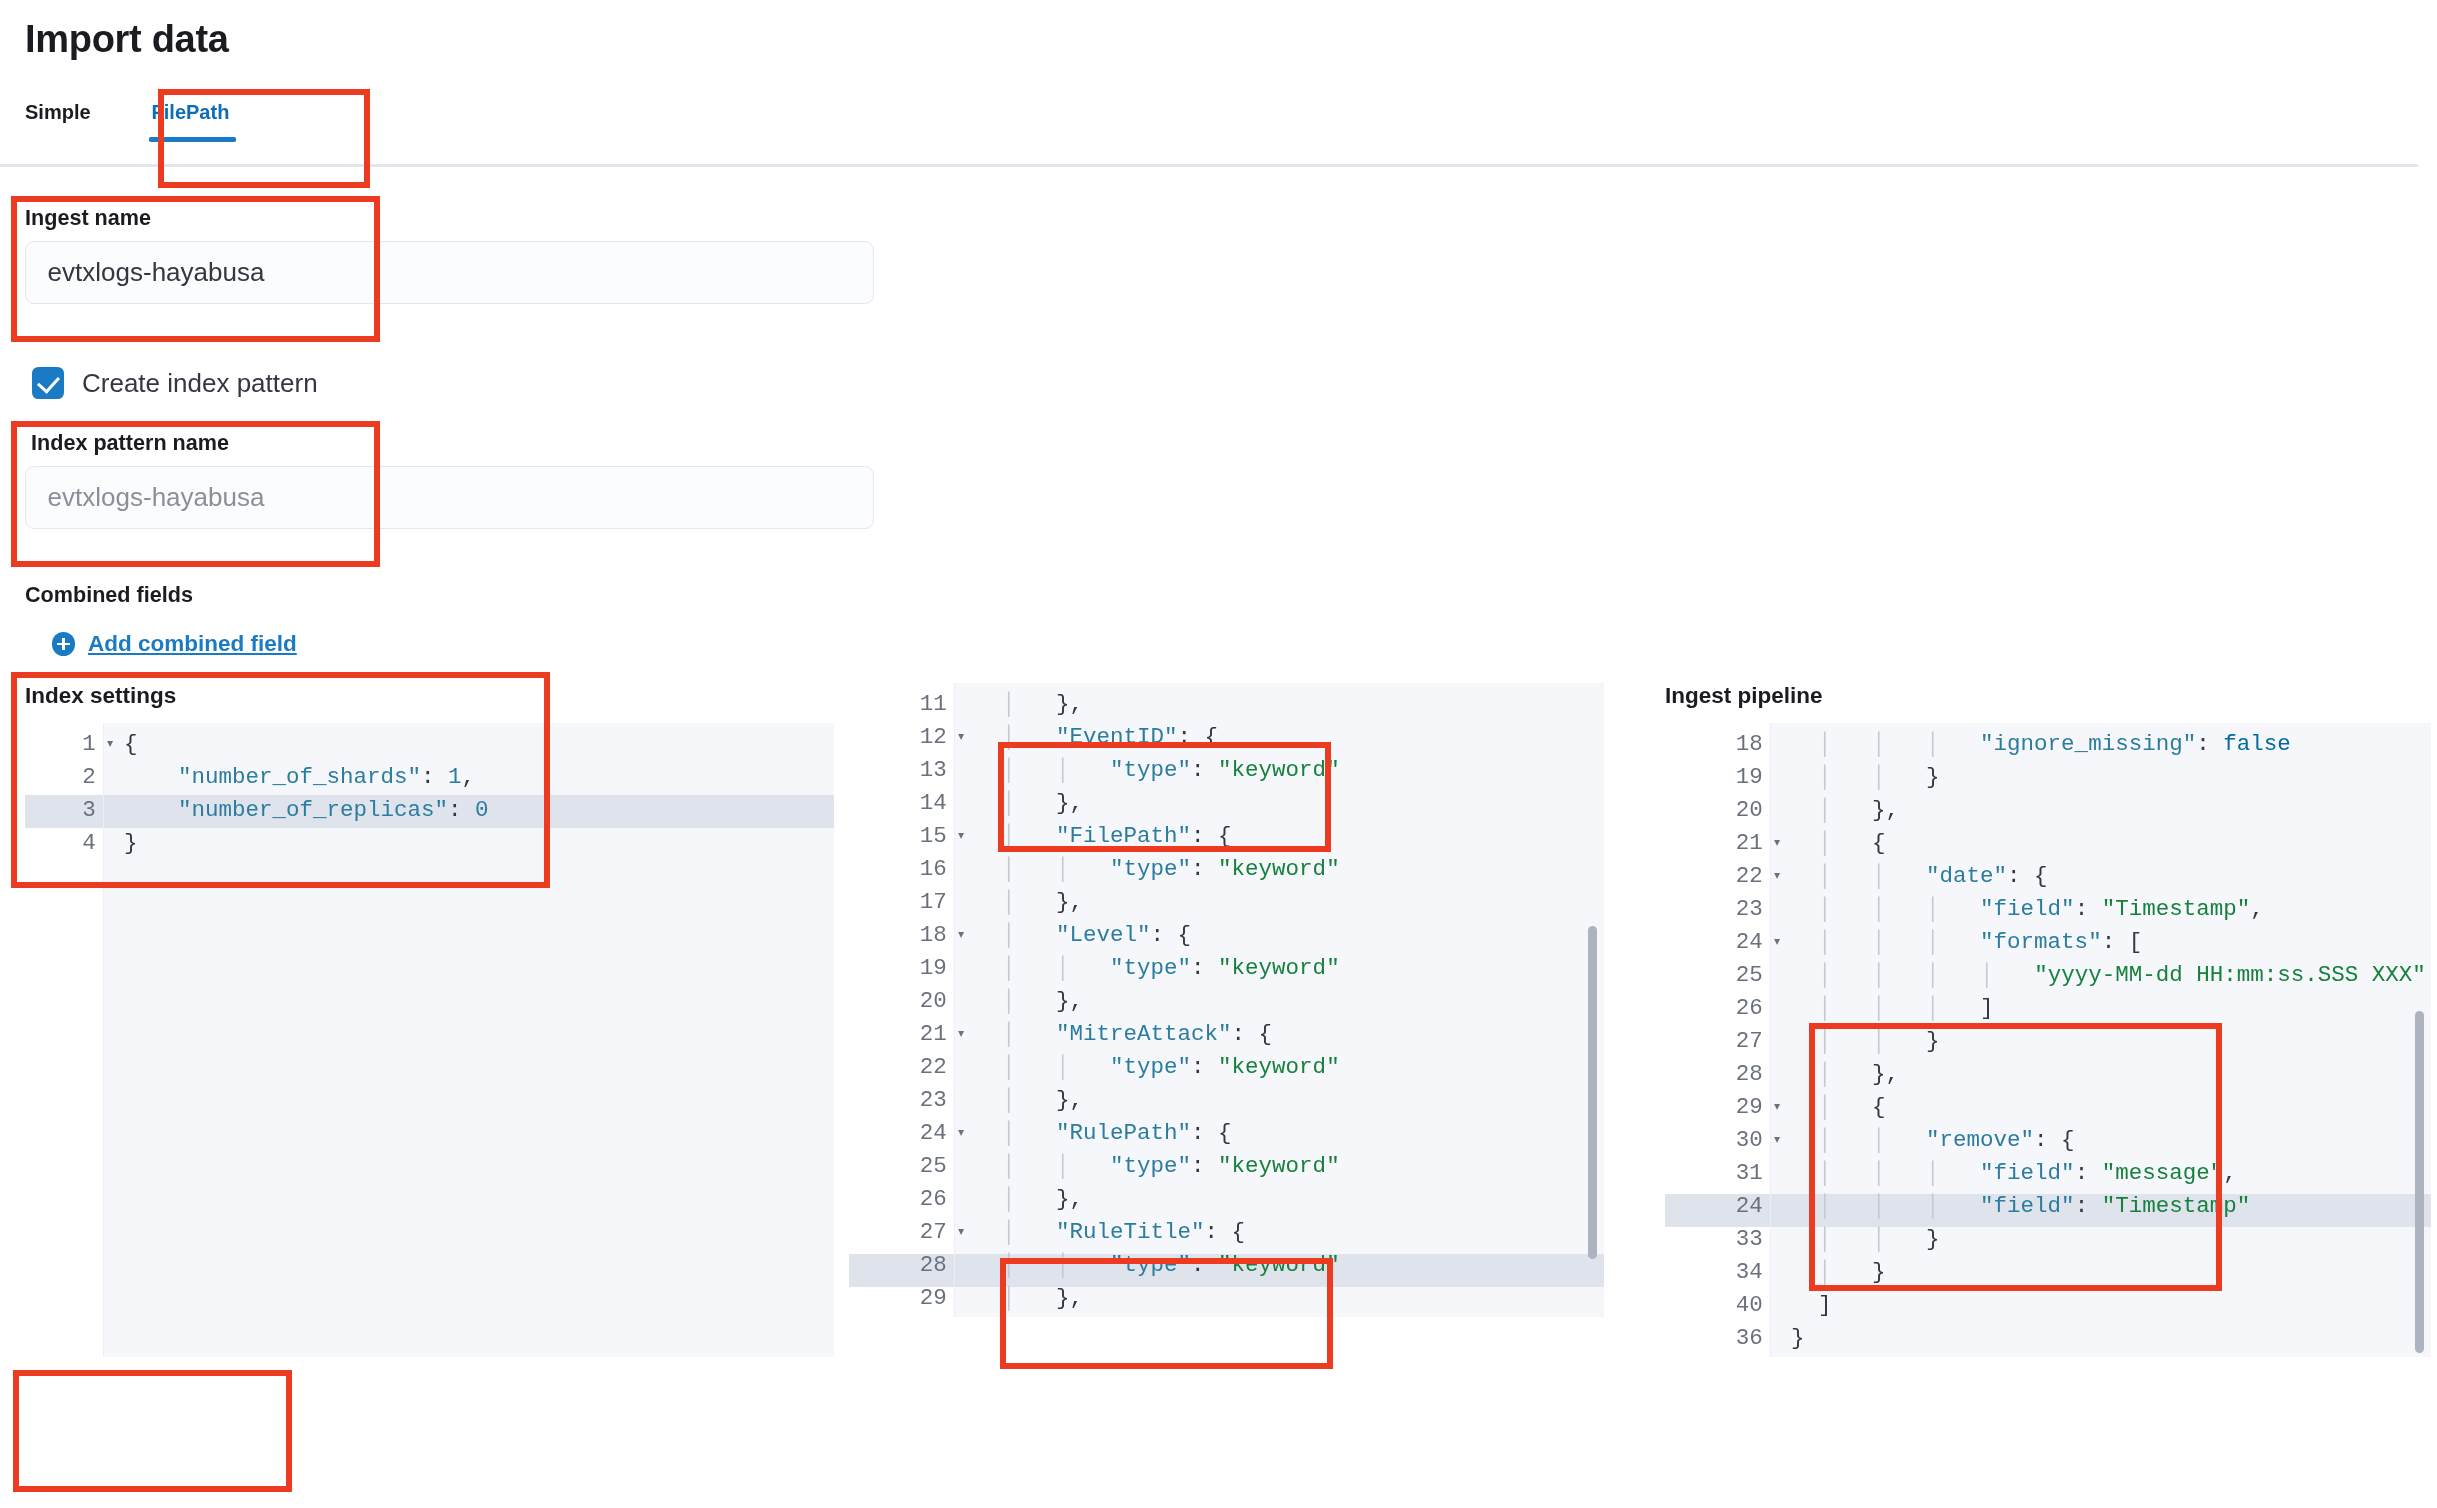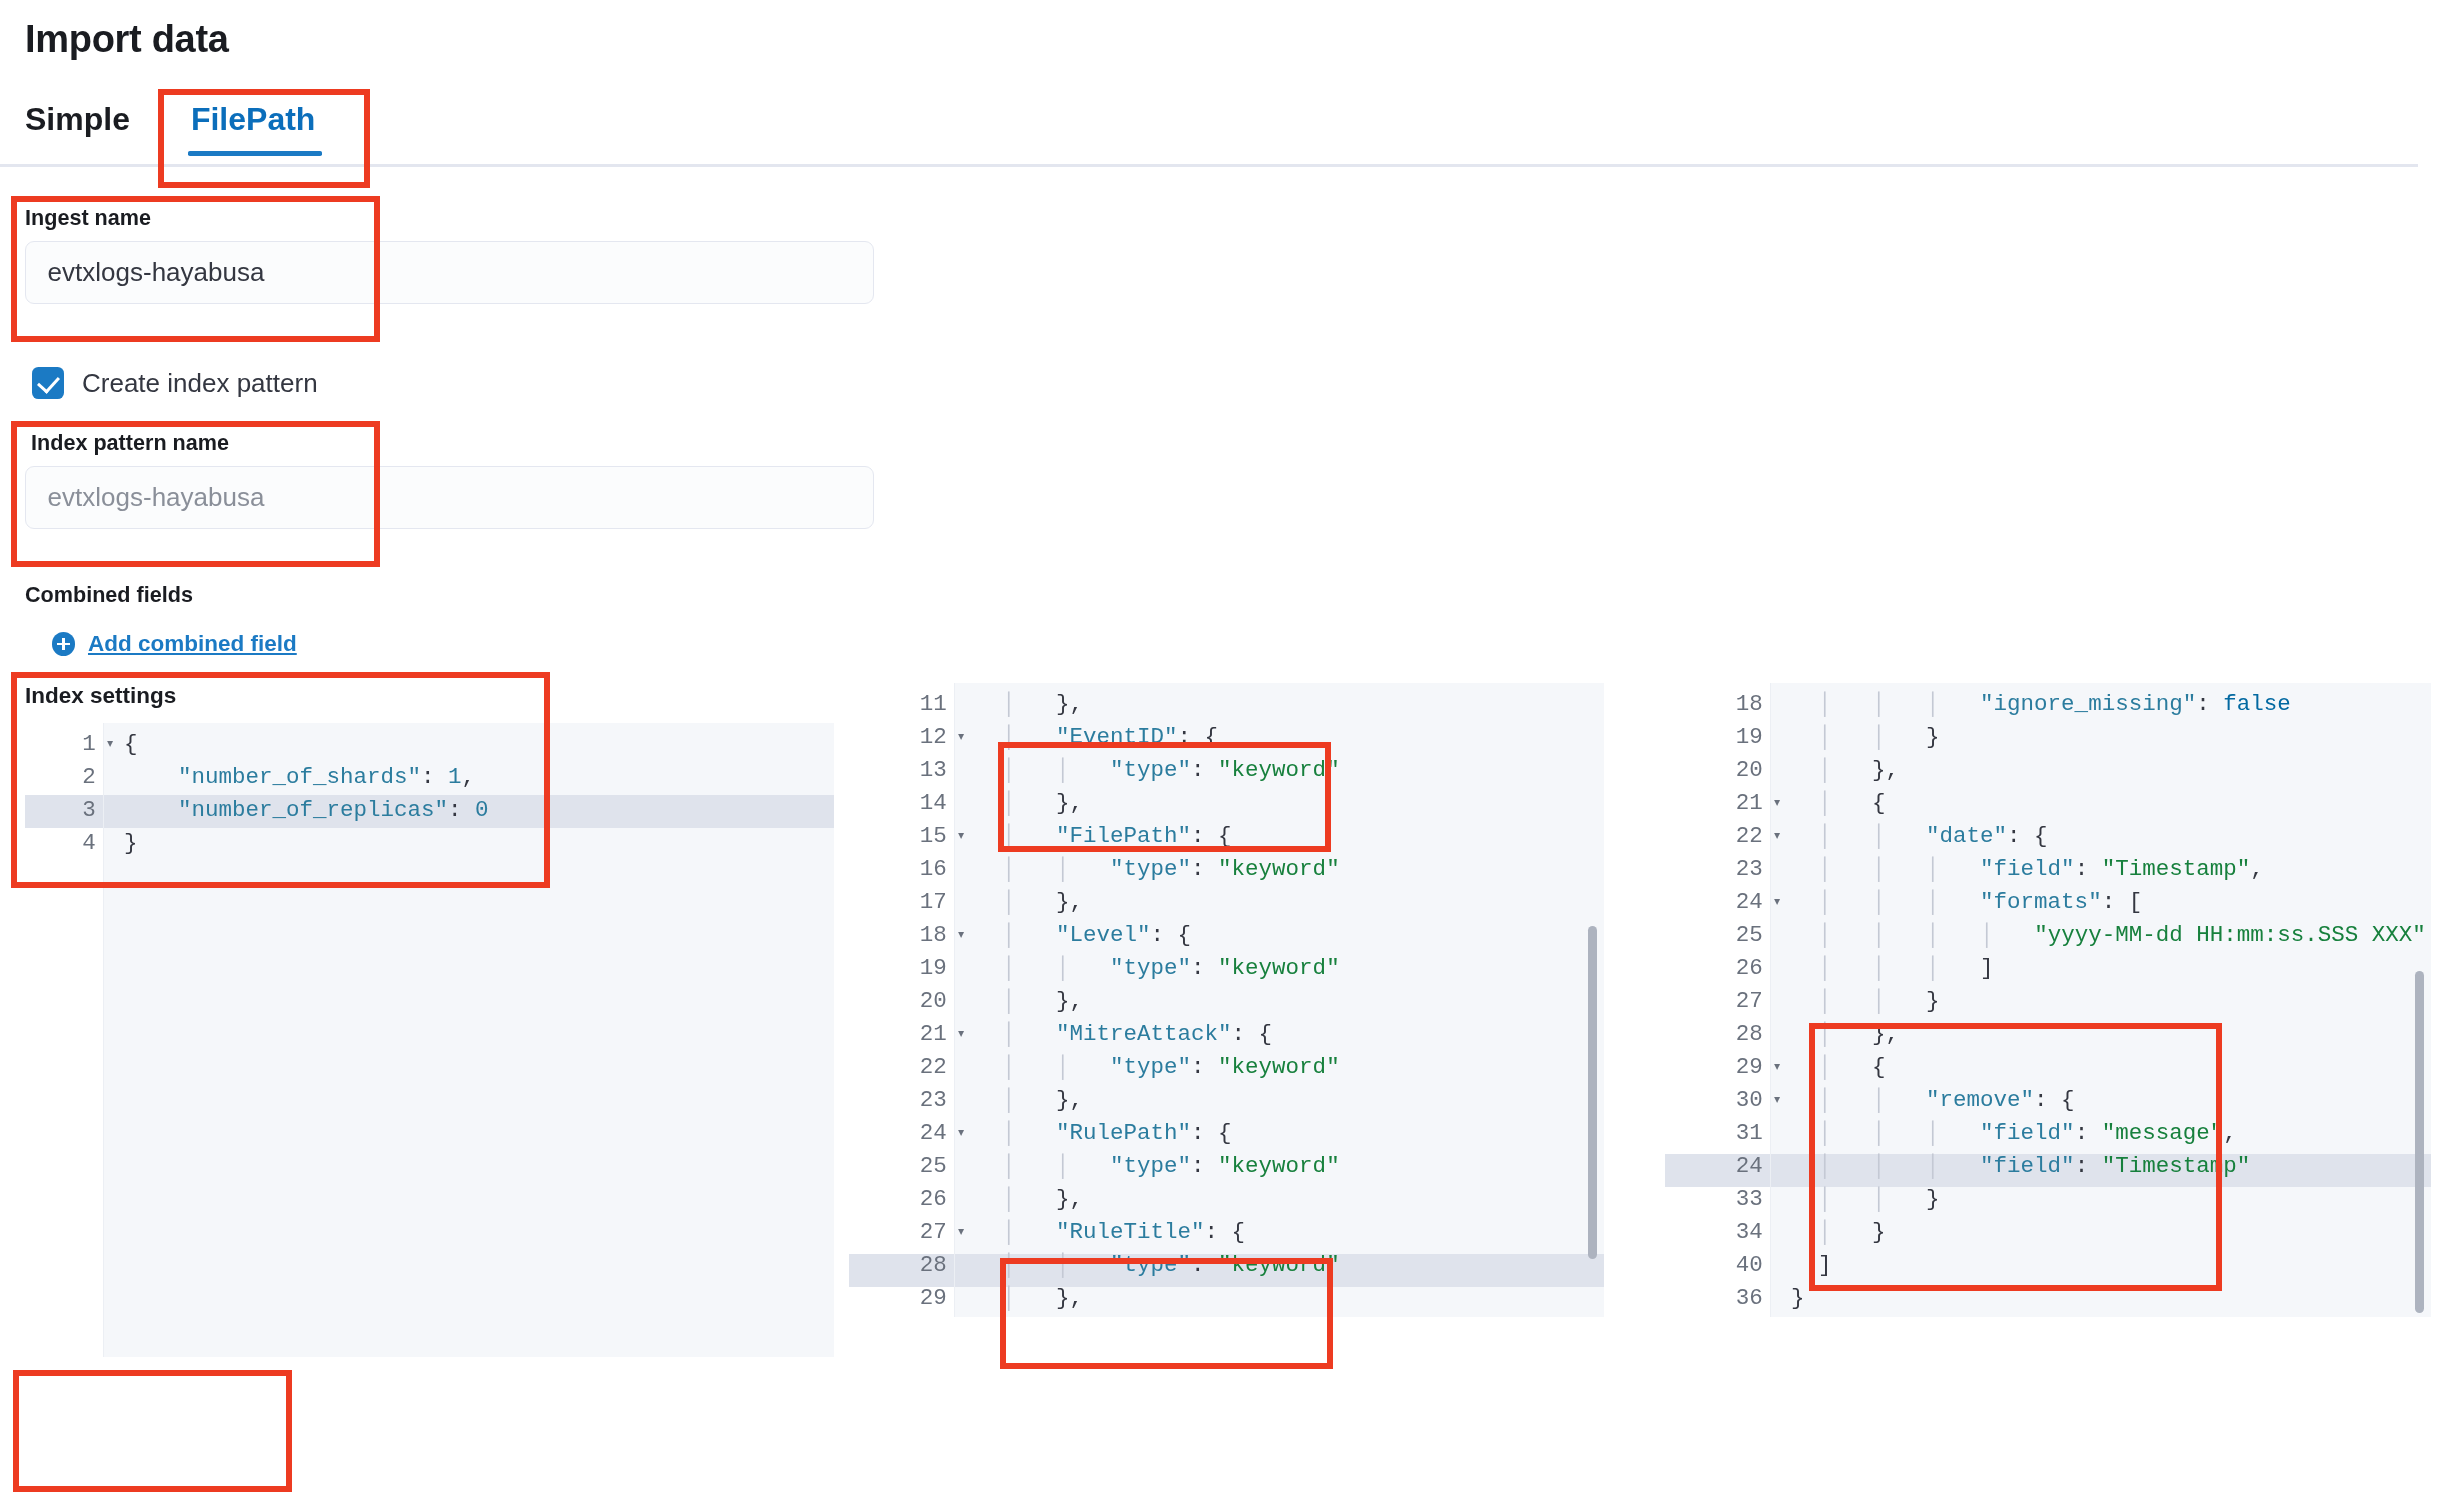--- a/index.html
+++ b/index.html
@@ -23,7 +23,7 @@
     display: flex; align-items: flex-end; gap: 0;
   }
   .tab {
-    font-size: 32px; font-weight: 700;
+    font-size: 20px; font-weight: 700;
     padding: 7.2px 29px 18px 0px;
     color: #1a1c21; cursor: pointer;
     position: relative;

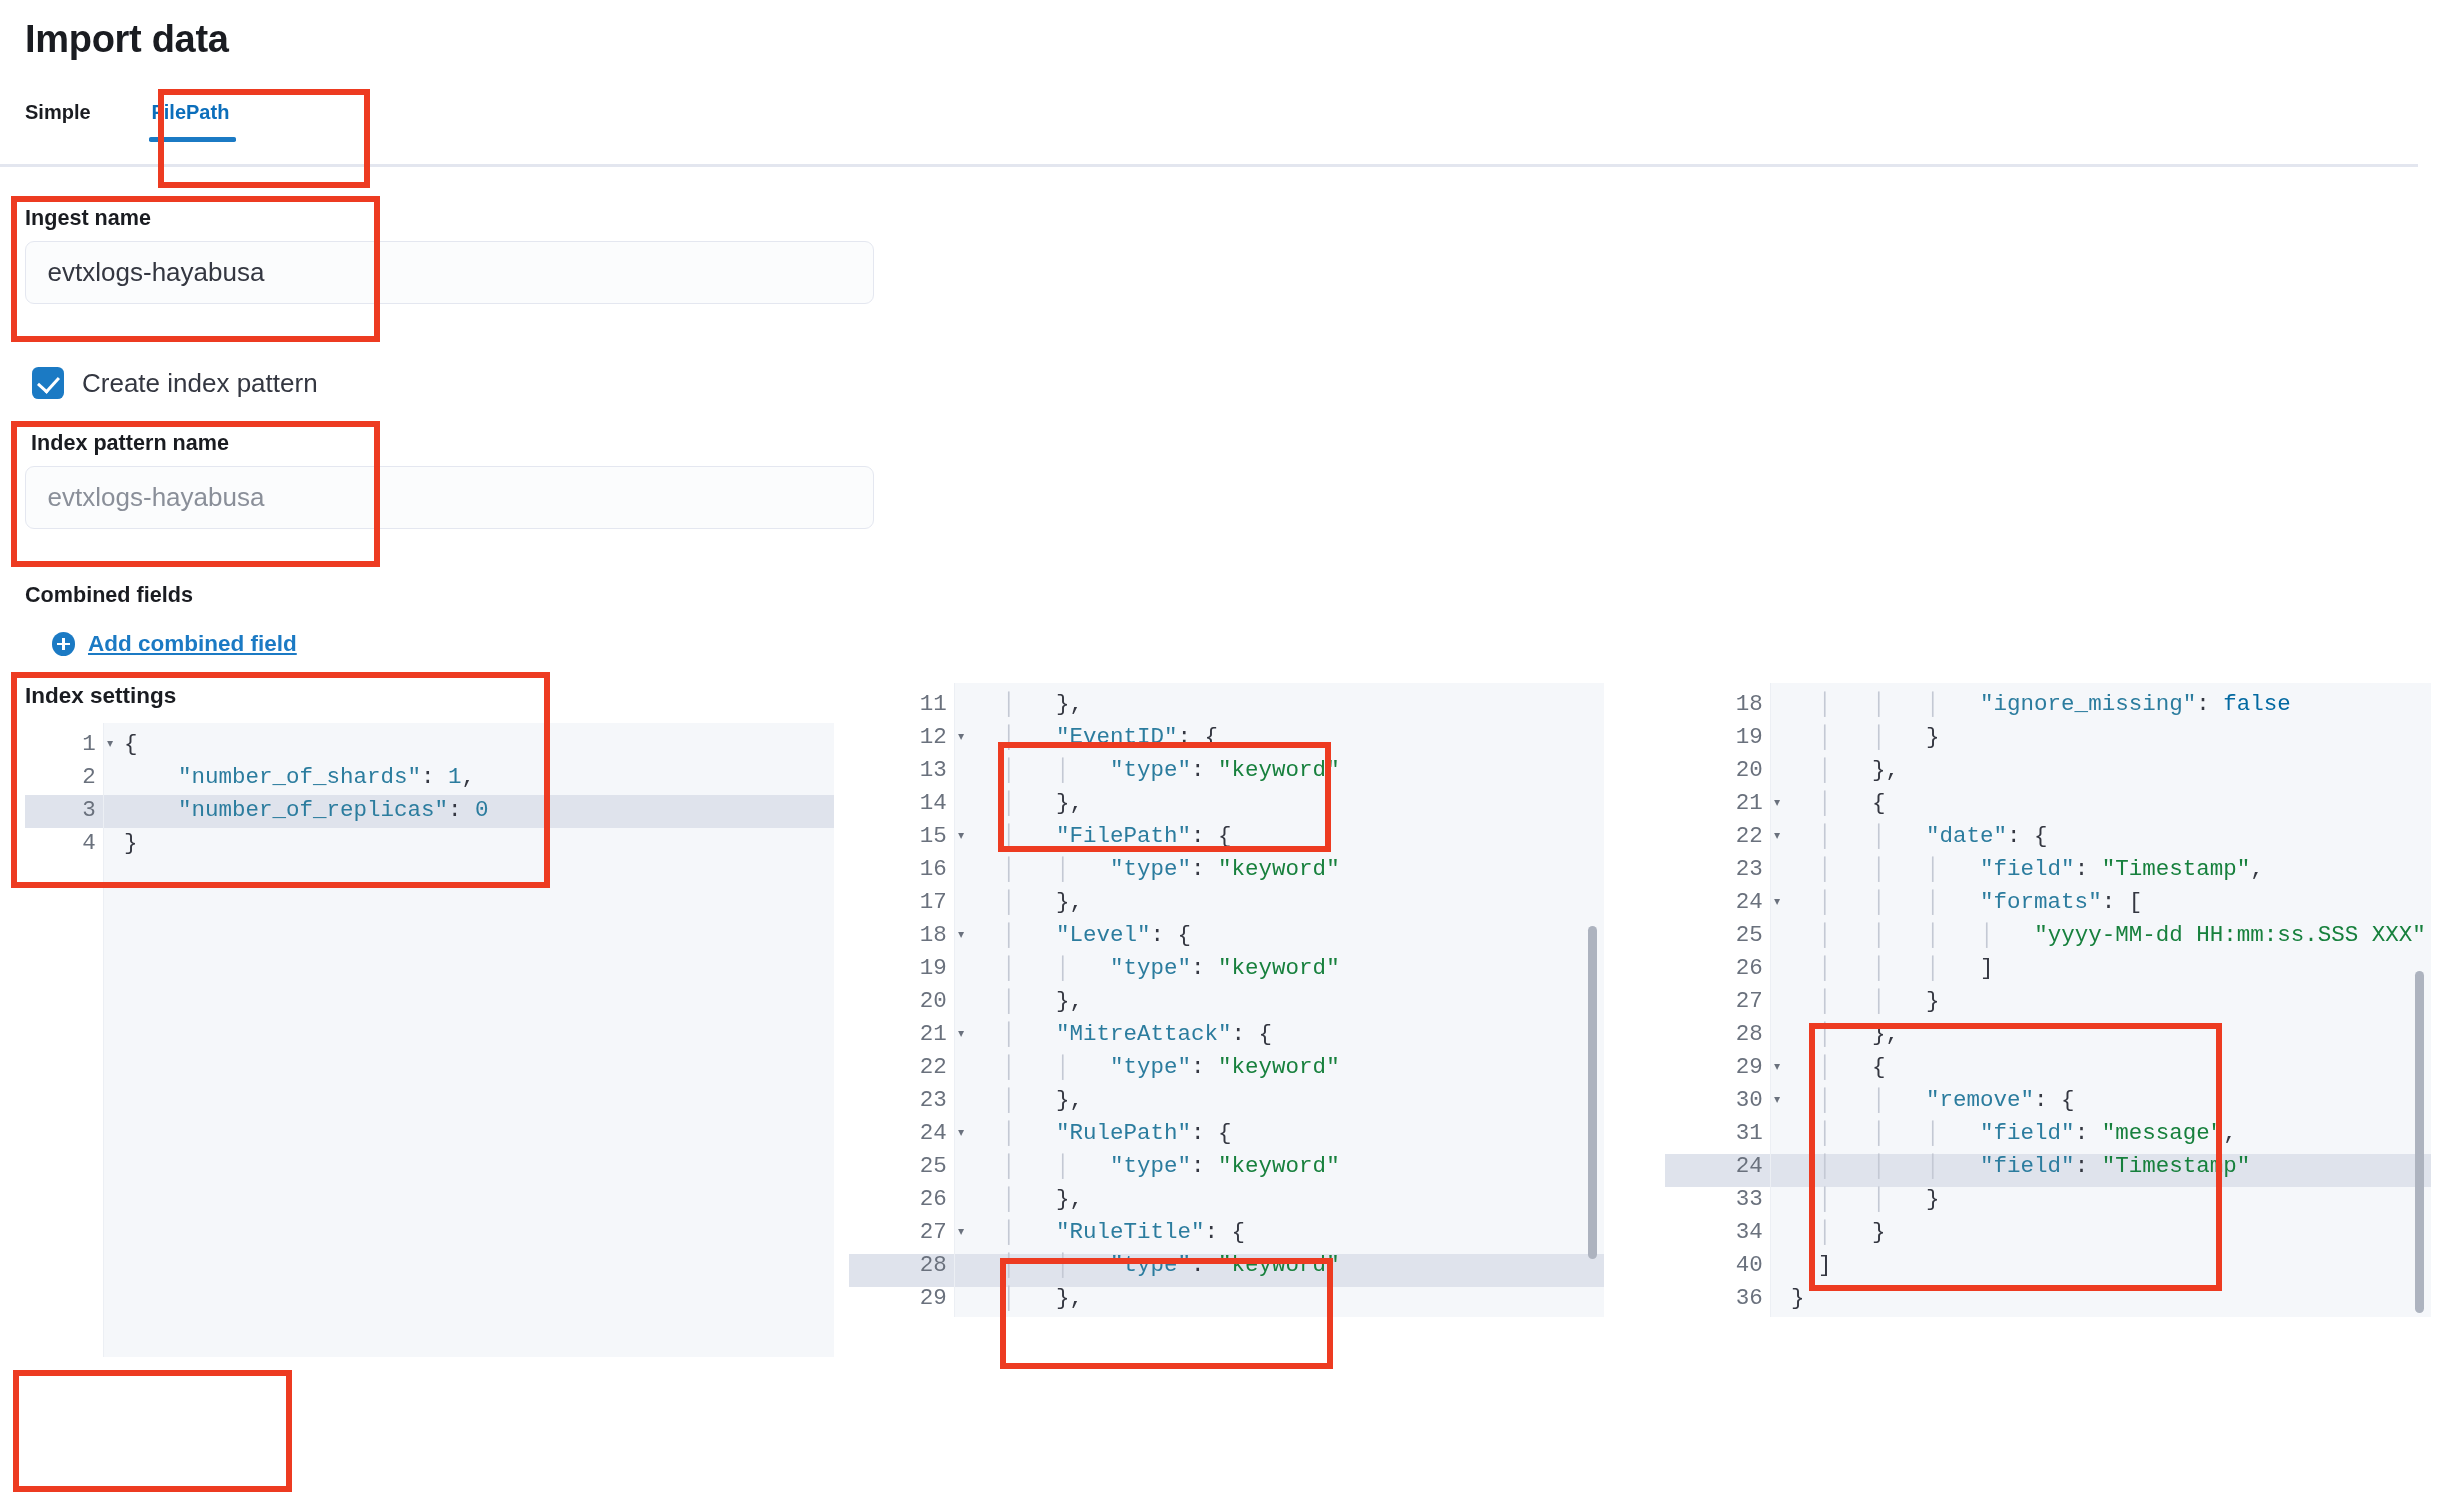--- a/index.html
+++ b/index.html
@@ -271,6 +271,7 @@
   </div>
 
   <div class="editor-block" id="blk-pipeline" style="left:1665px; width:766px;">
+    <div class="editor-title">Ingest pipeline</div>
     <div class="editor" id="ed-pipeline" style="height:634px;">
       <div class="gutter" id="gut-pipeline" style="width:106px;">
           <div class="hl-row" style="top: 471px;"></div>

